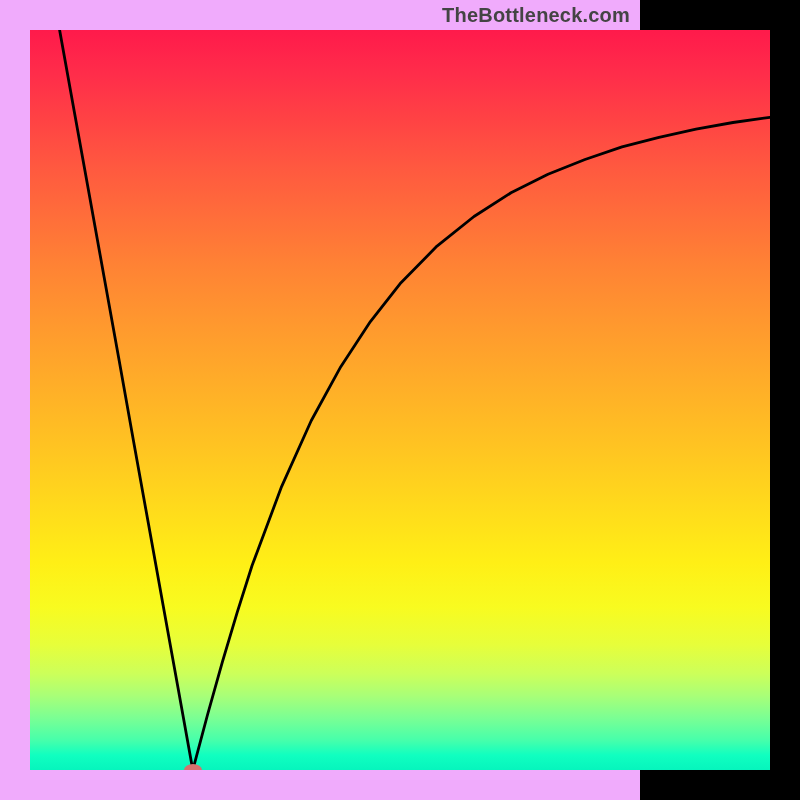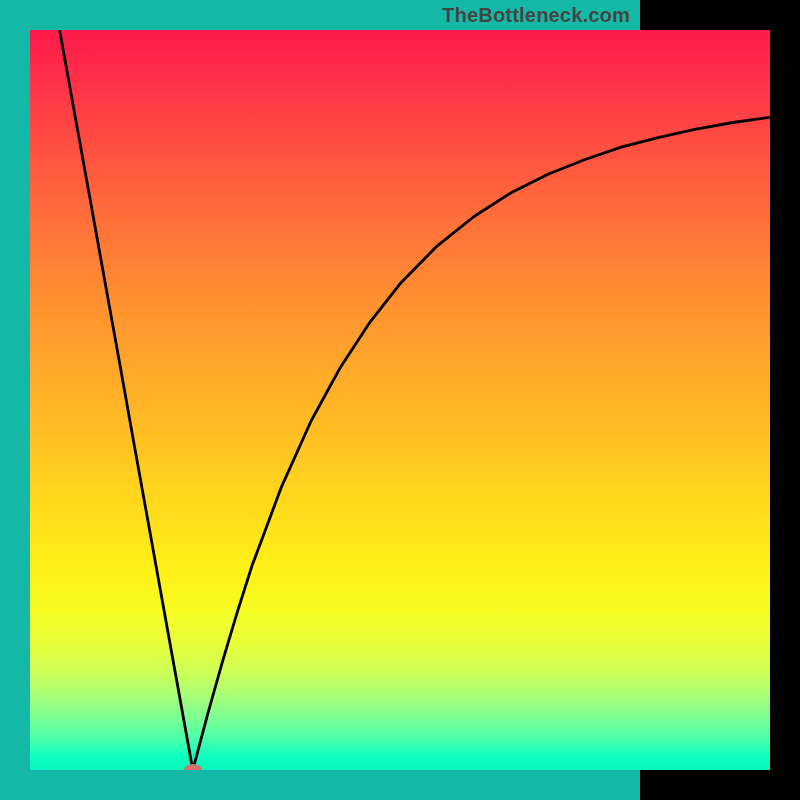--- a/index.html
+++ b/index.html
@@ -15,7 +15,7 @@
     position: relative;
     width: 640px;
     height: 800px;
-    background: #14b8a6;
+    background: #f0abfc;
     text-align: center;
   }
   .watermark {

